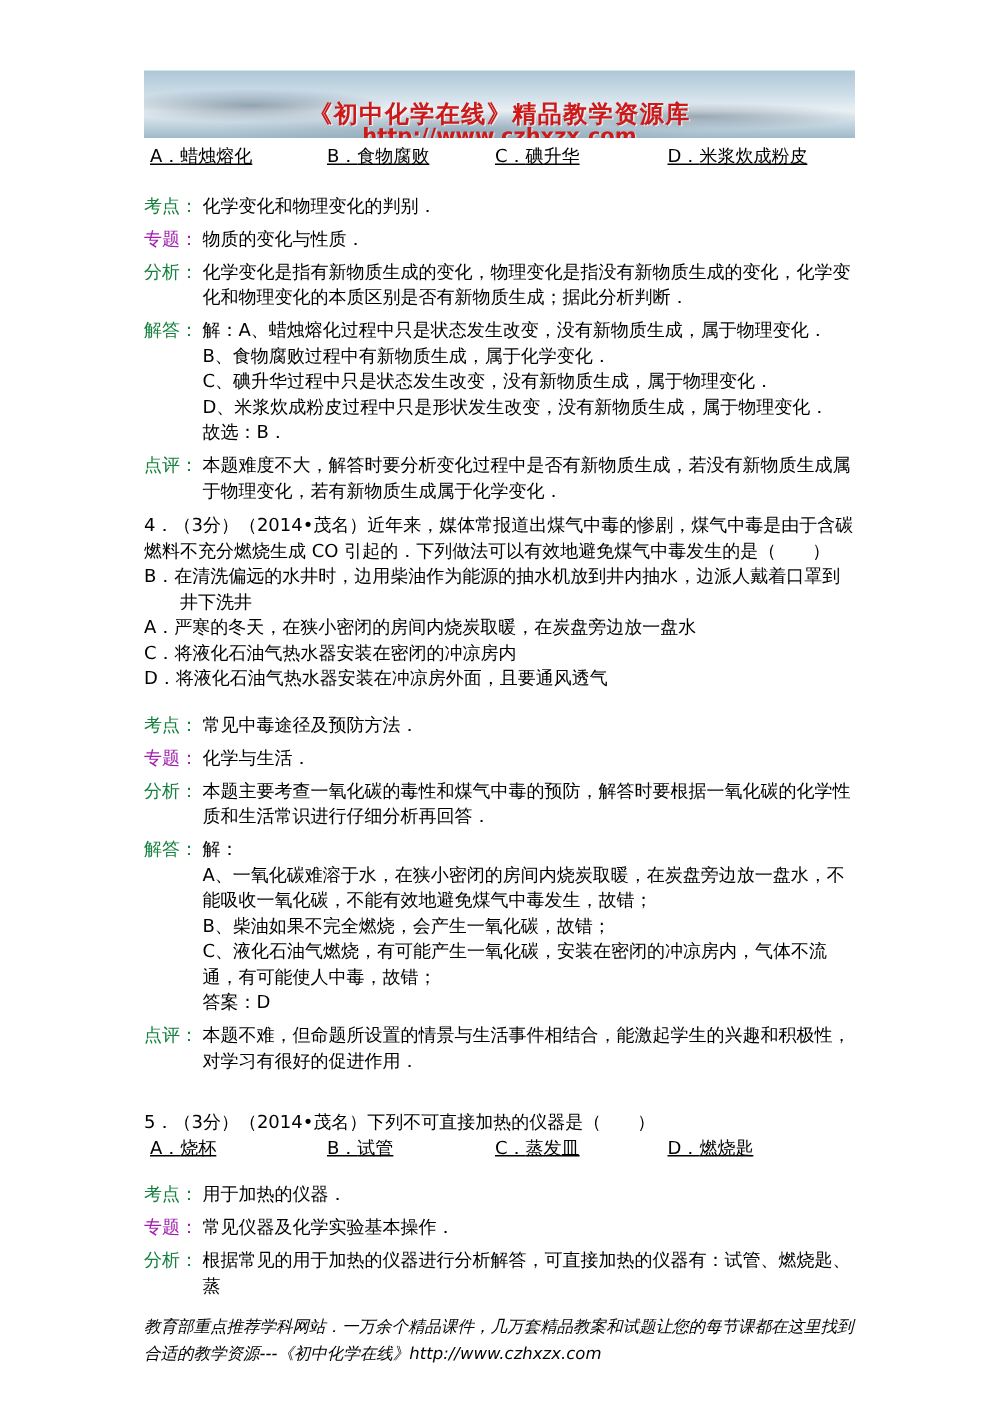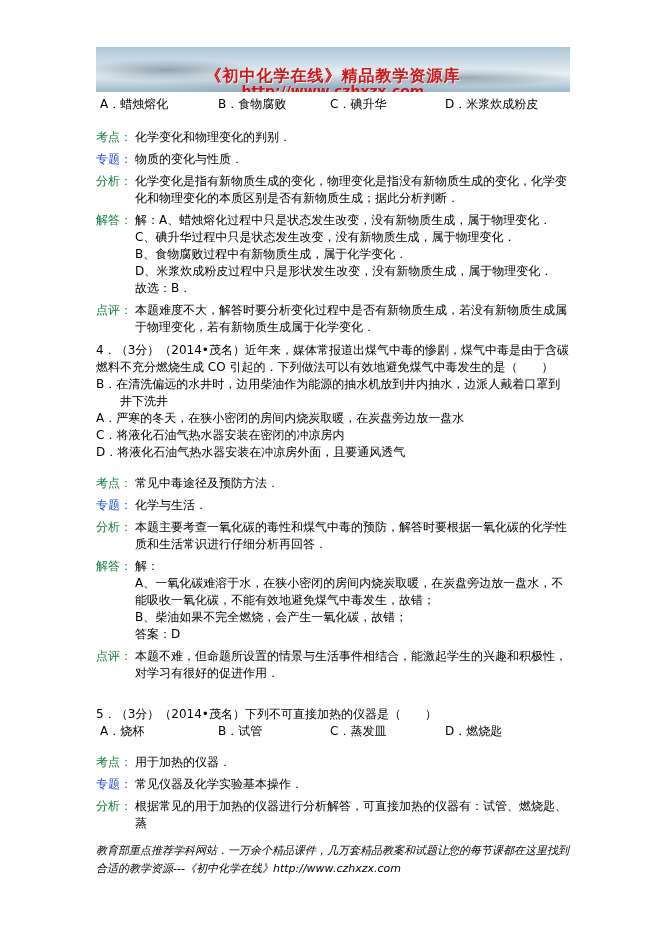--- a/index.html
+++ b/index.html
@@ -52,7 +52,7 @@
     text-shadow: 1px 1px 0 rgba(255,255,255,0.5);
   }
   
-  .opt-row { display: flex; padding-left: 4px; }
+  .opt-row { display: flex; padding-left: 4px; text-decoration: underline; }
   .opt-row.gap-after { margin-bottom: 16px; }
   .opt-a { width: 118px; flex: none; }
   .opt-b { width: 112px; flex: none; }

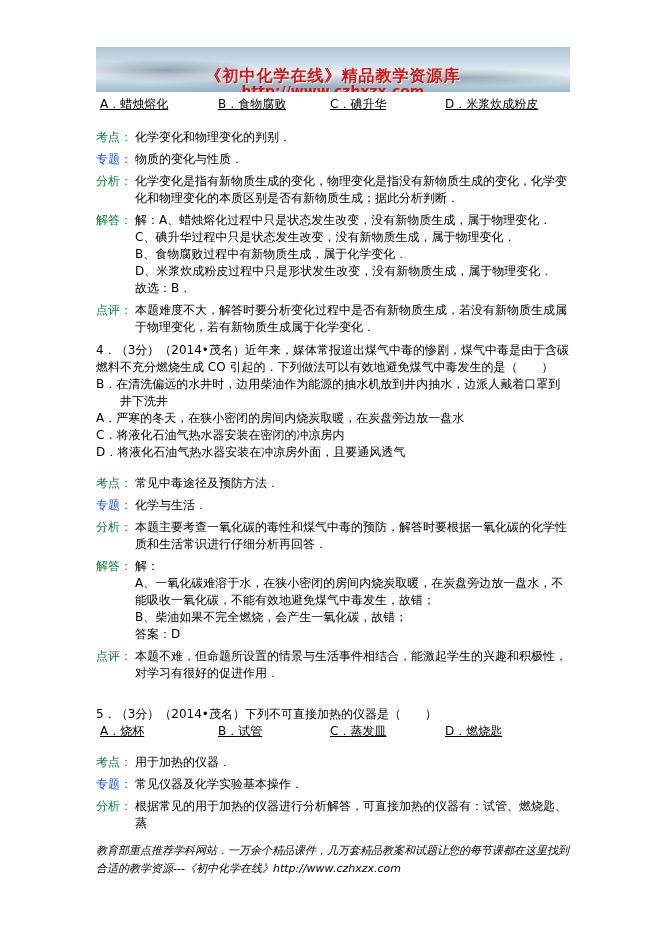--- a/index.html
+++ b/index.html
@@ -62,7 +62,7 @@
   .qa-block { margin-bottom: 6px; }
   .qa-row { display: flex; margin-bottom: 5px; }
   .qa-label { width: 39px; flex: none; color: #15803d; }
-  .qa-label.magenta { color: #1d4ed8; }
+  .qa-label.magenta { color: #a21caf; }
   .qa-content { flex: 1; }
   
   .question { margin-bottom: 14px; }

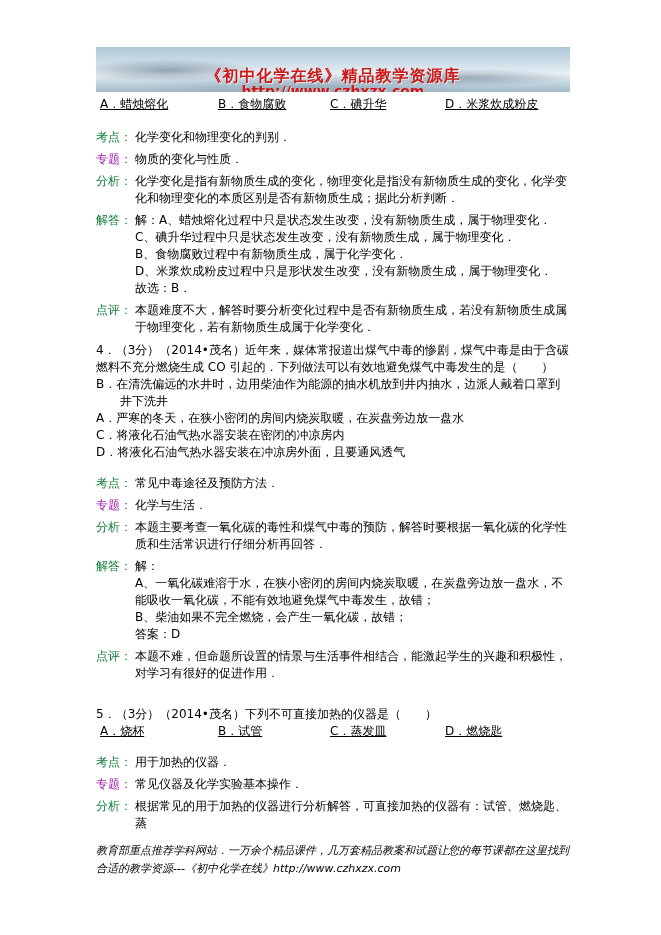--- a/index.html
+++ b/index.html
@@ -112,8 +112,8 @@
         <span class="qa-label">解答：</span>
         <div class="qa-content">
           <div>解：A、蜡烛熔化过程中只是状态发生改变，没有新物质生成，属于物理变化．</div>
+          <div>B、食物腐败过程中有新物质生成，属于化学变化．</div>
           <div>C、碘升华过程中只是状态发生改变，没有新物质生成，属于物理变化．</div>
-          <div>B、食物腐败过程中有新物质生成，属于化学变化．</div>
           <div>D、米浆炊成粉皮过程中只是形状发生改变，没有新物质生成，属于物理变化．</div>
           <div>故选：B．</div>
         </div>

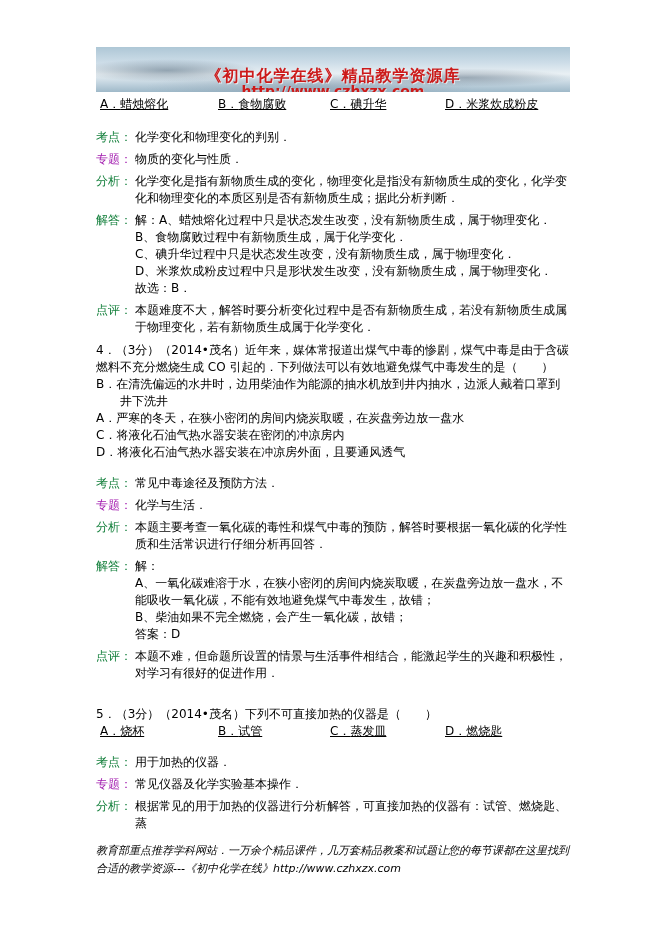--- a/index.html
+++ b/index.html
@@ -151,6 +151,7 @@
           <div>解：</div>
           <div>A、一氧化碳难溶于水，在狭小密闭的房间内烧炭取暖，在炭盘旁边放一盘水，不能吸收一氧化碳，不能有效地避免煤气中毒发生，故错；</div>
           <div>B、柴油如果不完全燃烧，会产生一氧化碳，故错；</div>
+          <div>C、液化石油气燃烧，有可能产生一氧化碳，安装在密闭的冲凉房内，气体不流通，有可能使人中毒，故错；</div>
           <div>答案：D</div>
         </div>
       </div>

